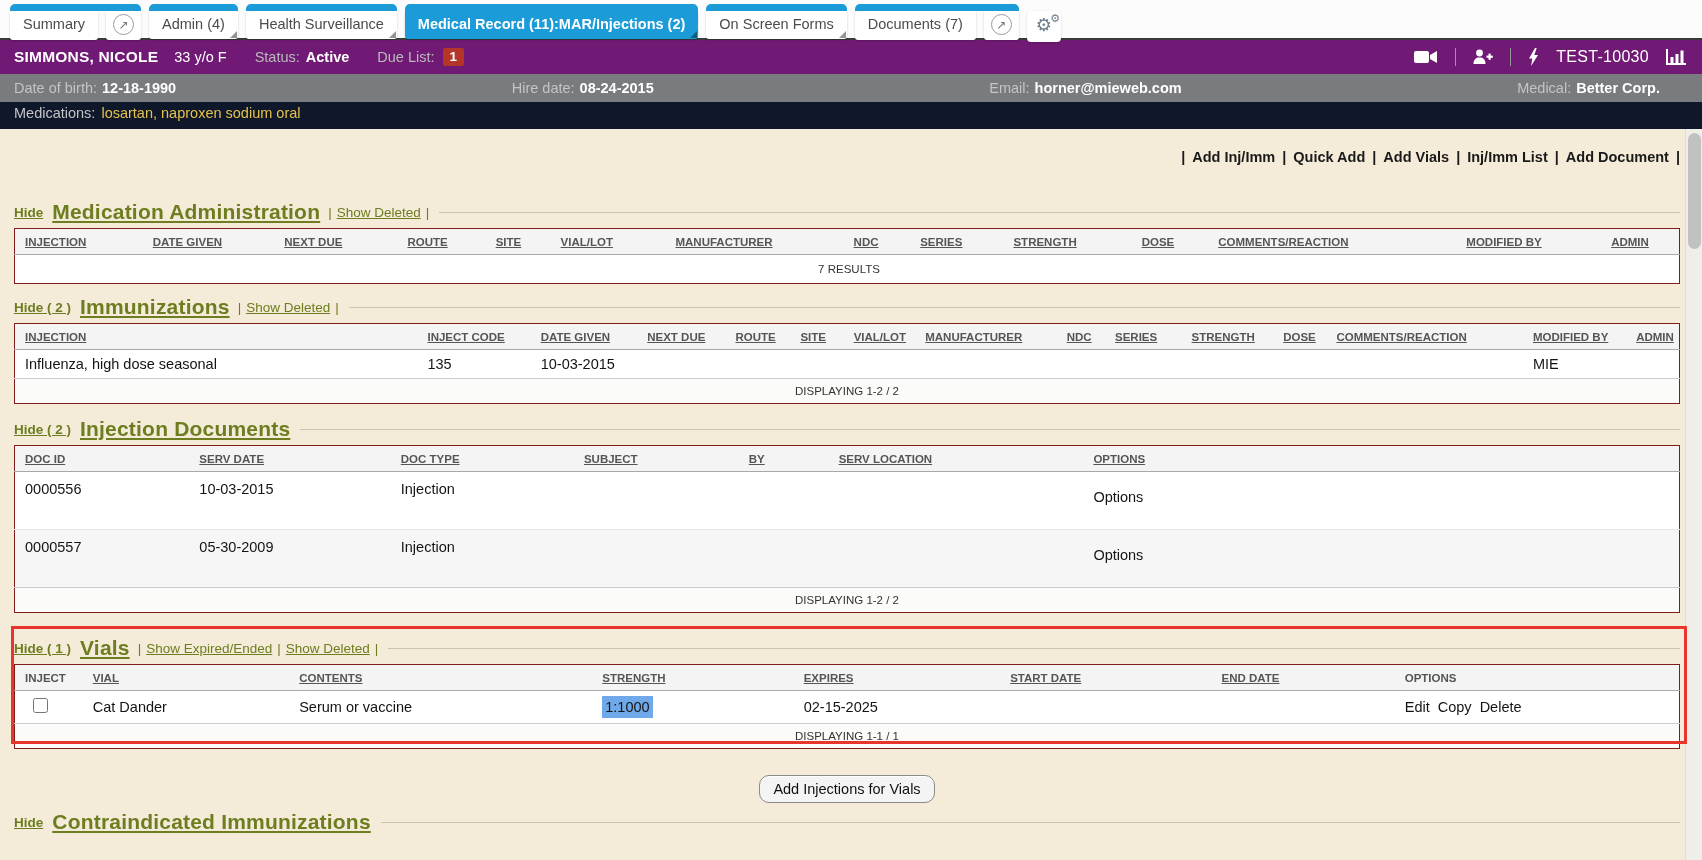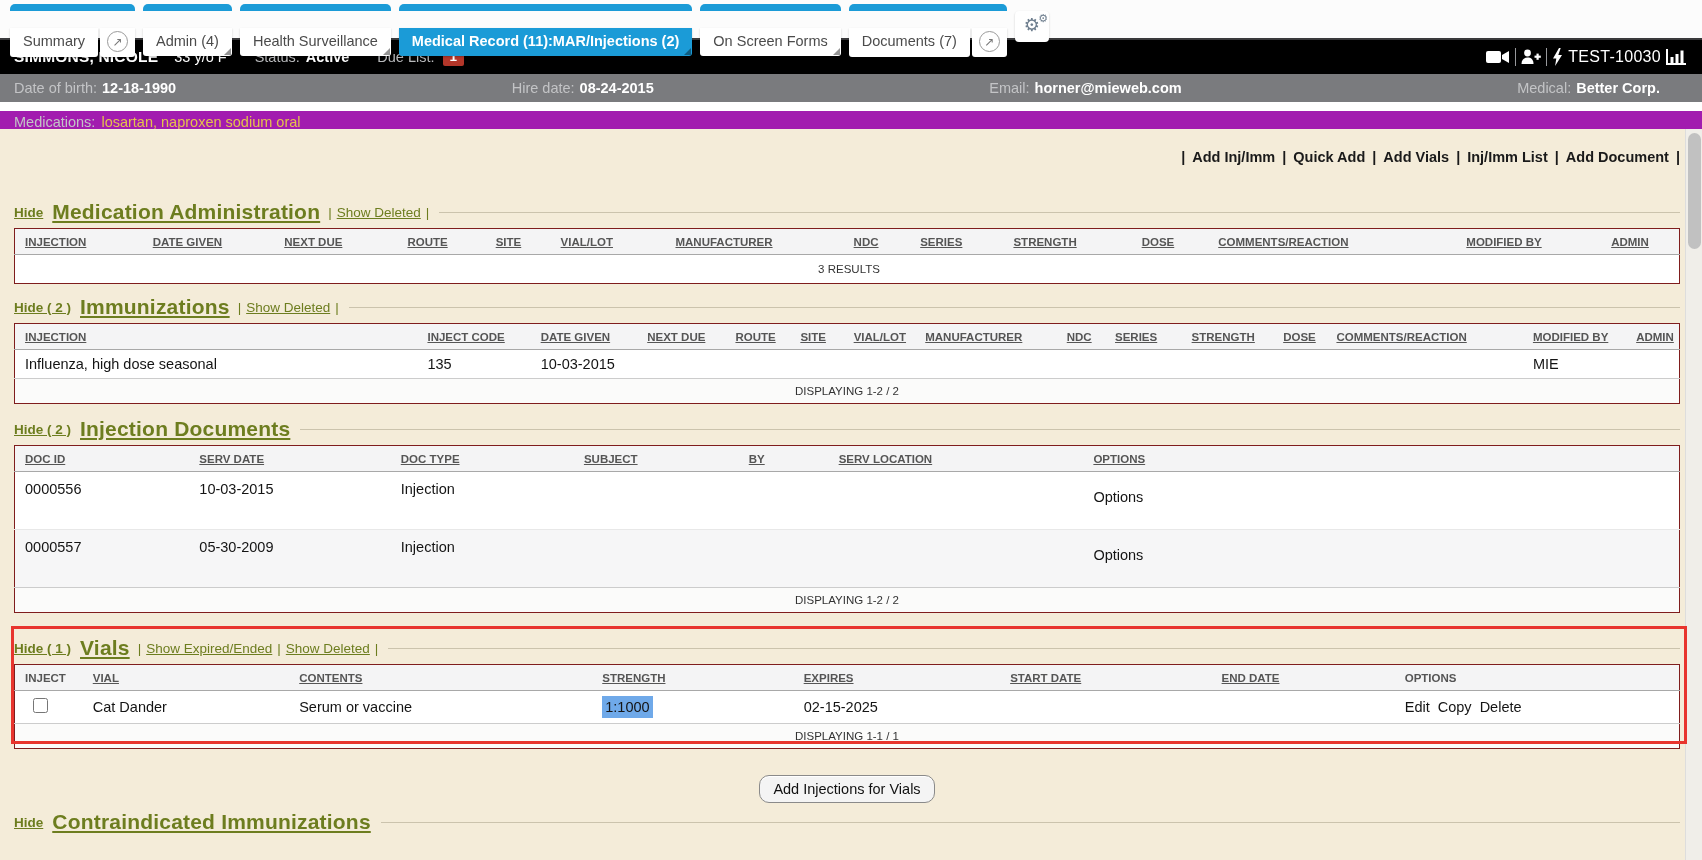--- a/index.html
+++ b/index.html
@@ -14,7 +14,7 @@
     height: 38px; background: #fcfcfc; display: flex; align-items: flex-start;
     padding: 4px 0 0 10px; gap: 8px;
   }
-  .tabgroup { display: flex; gap: 2px; position: relative; padding-top: 24px; }
+  .tabgroup { display: flex; gap: 8px; position: relative; padding-top: 7px; }
   .tabgroup::before {
     content: ""; position: absolute; top: 0; left: 0; right: 0; height: 7px;
     background: #1b9bd7; border-radius: 5px 5px 0 0;

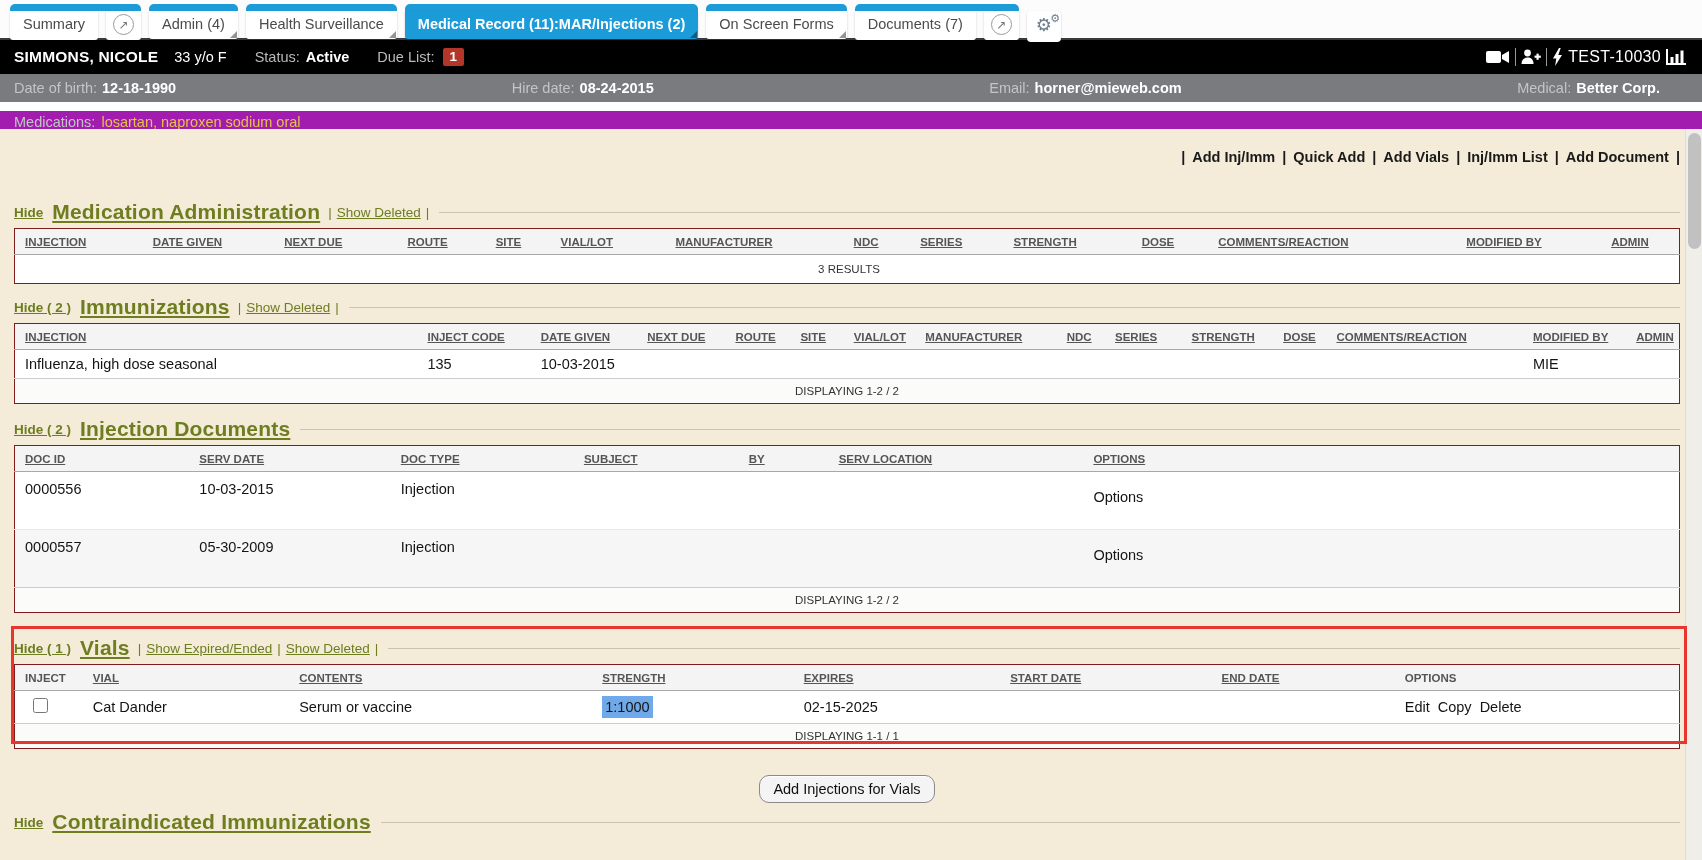--- a/index.html
+++ b/index.html
@@ -45,7 +45,7 @@
 
   
   .phdr { border-top: 2px solid #3a3a3c; color: #fff; }
-  .phr1 { background: #000000; height: 34px; display: flex; align-items: center; padding: 0 16px 0 14px; }
+  .phr1 { background: #701a75; height: 34px; display: flex; align-items: center; padding: 0 16px 0 14px; }
   .phname { font-weight: bold; font-size: 15.5px; letter-spacing: .2px; }
   .phage { font-size: 14.5px; margin-left: 16px; }
   .phlabel { color: #b9babc; font-size: 14.5px; margin-left: 28px; }

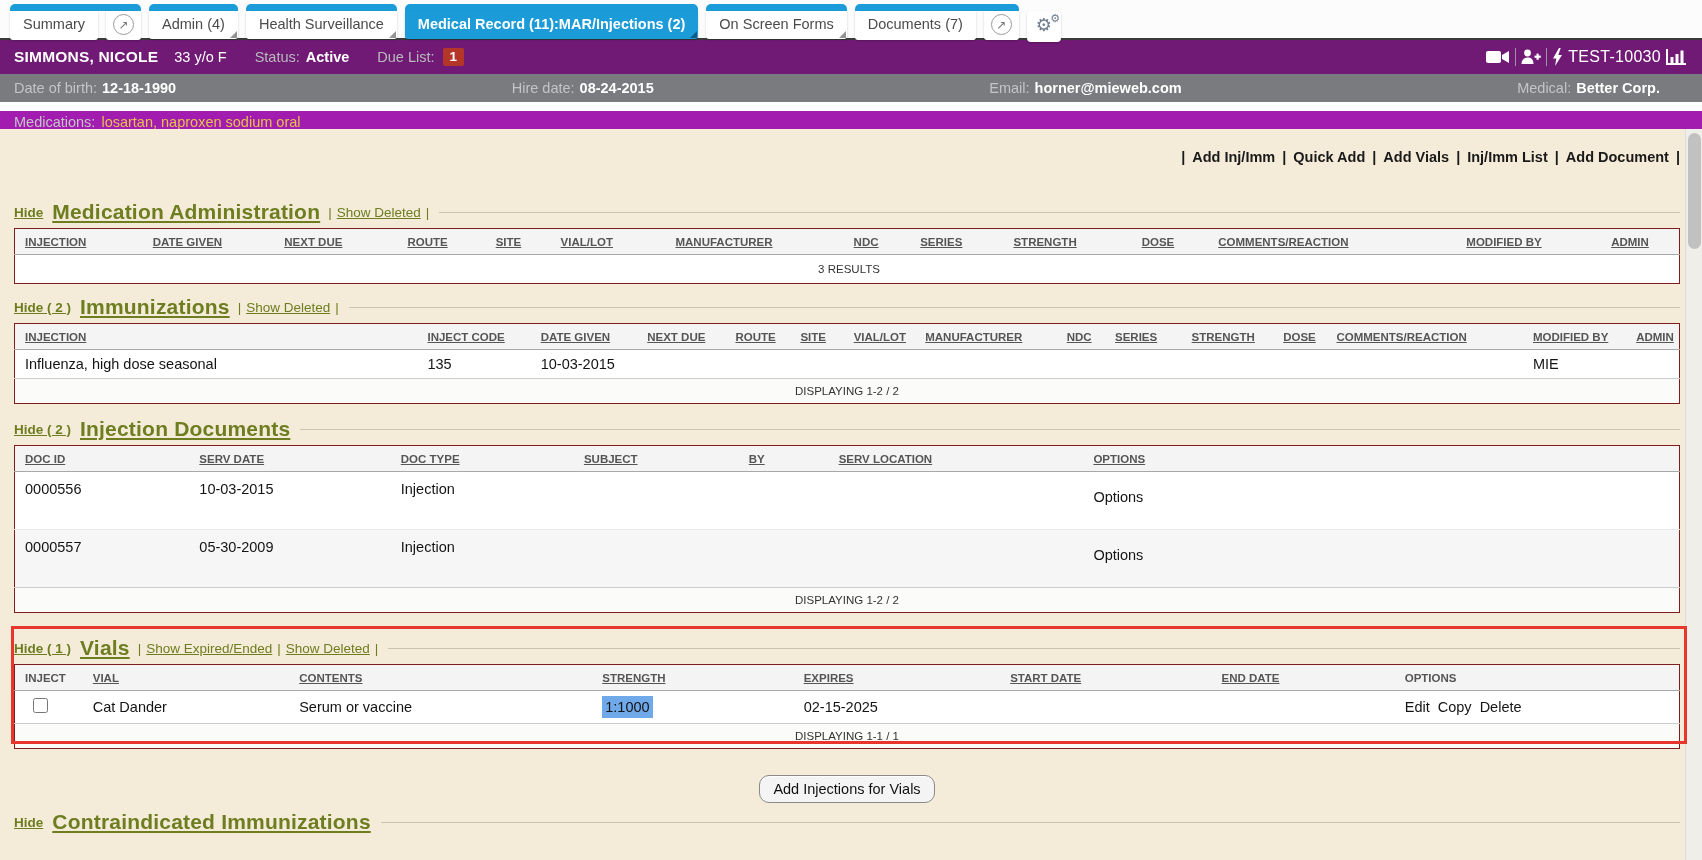--- a/index.html
+++ b/index.html
@@ -54,7 +54,7 @@
     background: #b33629; border-radius: 2px; padding: 1px 7px 2px; margin-left: 8px;
     font-weight: bold; font-size: 13.5px;
   }
-  .phr1-right { margin-left: auto; display: flex; align-items: center; gap: 5px; }
+  .phr1-right { margin-left: auto; display: flex; align-items: center; gap: 17px; }
   .vdiv { width: 1px; height: 18px; background: #97989b; }
   .station { font-size: 16px; letter-spacing: .3px; }
   .hicon { display: flex; align-items: center; cursor: pointer; }

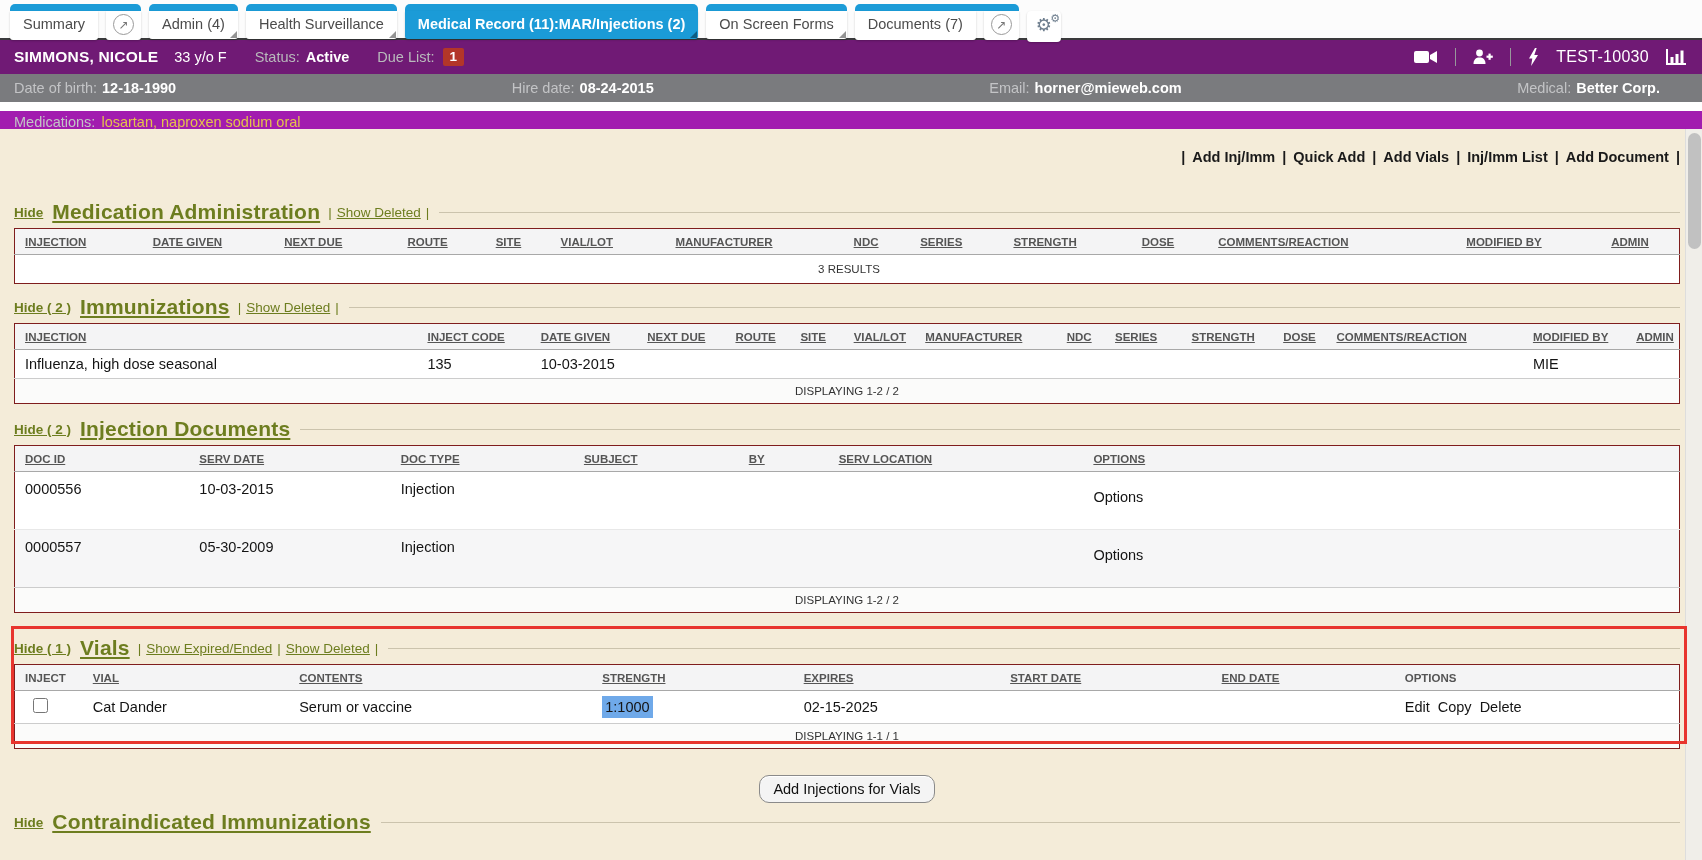--- a/index.html
+++ b/index.html
@@ -62,7 +62,7 @@
   .pair { margin-right: 28px; white-space: nowrap; }
   .lbl { color: #c3c4c6; }
   .val { color: #fff; font-weight: bold; margin-left: 5px; }
-  .phr3 { background: #a21caf; height: 27px; display: flex; align-items: center; padding: 0 14px 6px; font-size: 14.5px; margin-top: 9px; }
+  .phr3 { background: #0f172a; height: 27px; display: flex; align-items: center; padding: 0 14px 6px; font-size: 14.5px; }
   .medlink { color: #e4c24c; margin-left: 6px; cursor: pointer; }
 
   

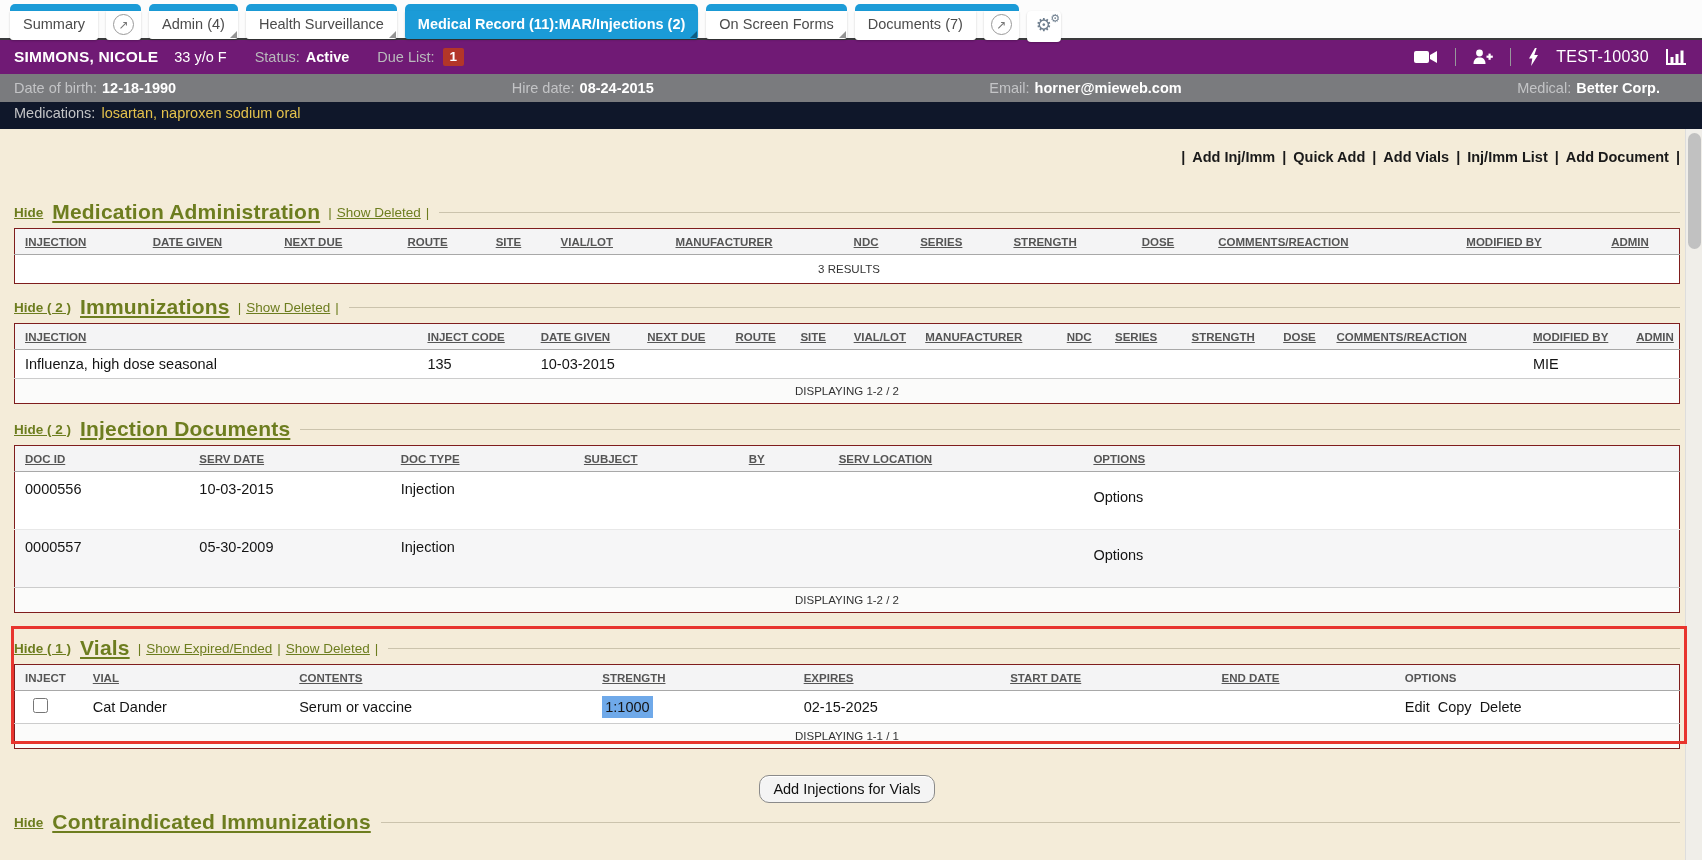--- a/index.html
+++ b/index.html
@@ -282,7 +282,7 @@
           </thead>
         <tbody>
             <tr>
-              <td colspan="14" style="text-align:center;font-size:11.5px;color:#333;">3 RESULTS</td>
+              <td colspan="14" style="text-align:center;font-size:11.5px;color:#333;">7 RESULTS</td>
             </tr>
           </tbody>
       </table>

